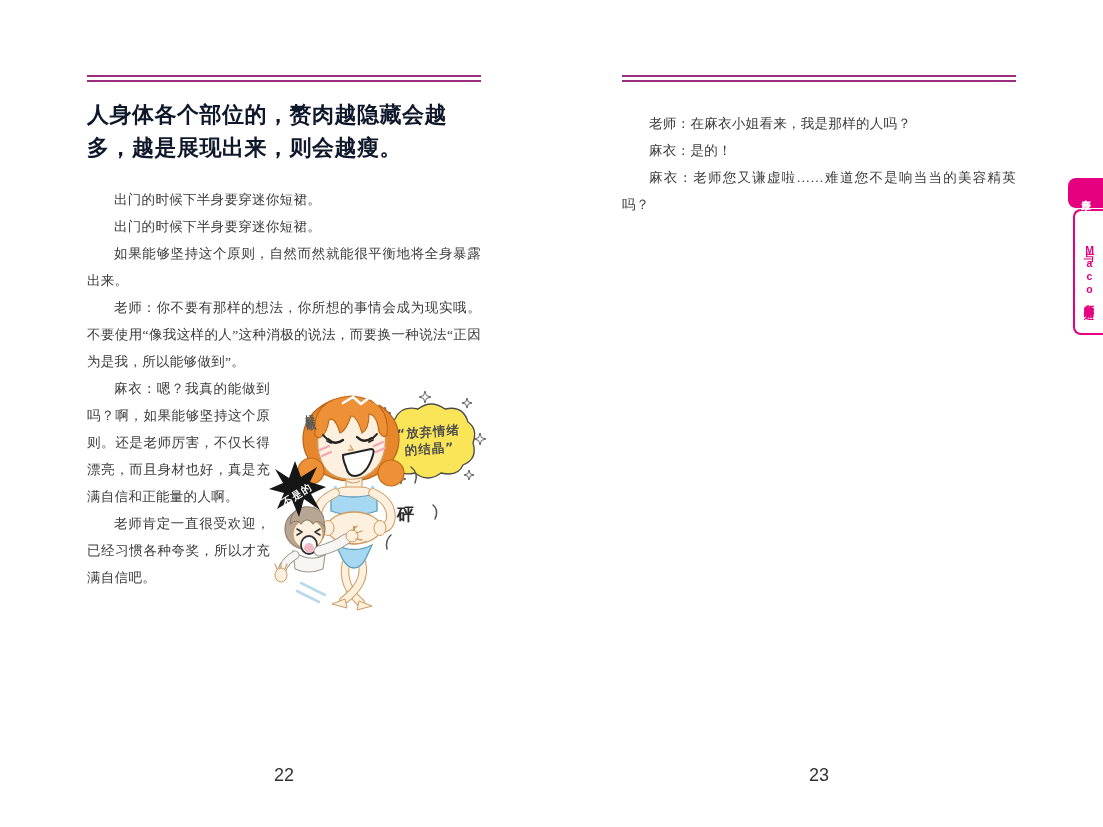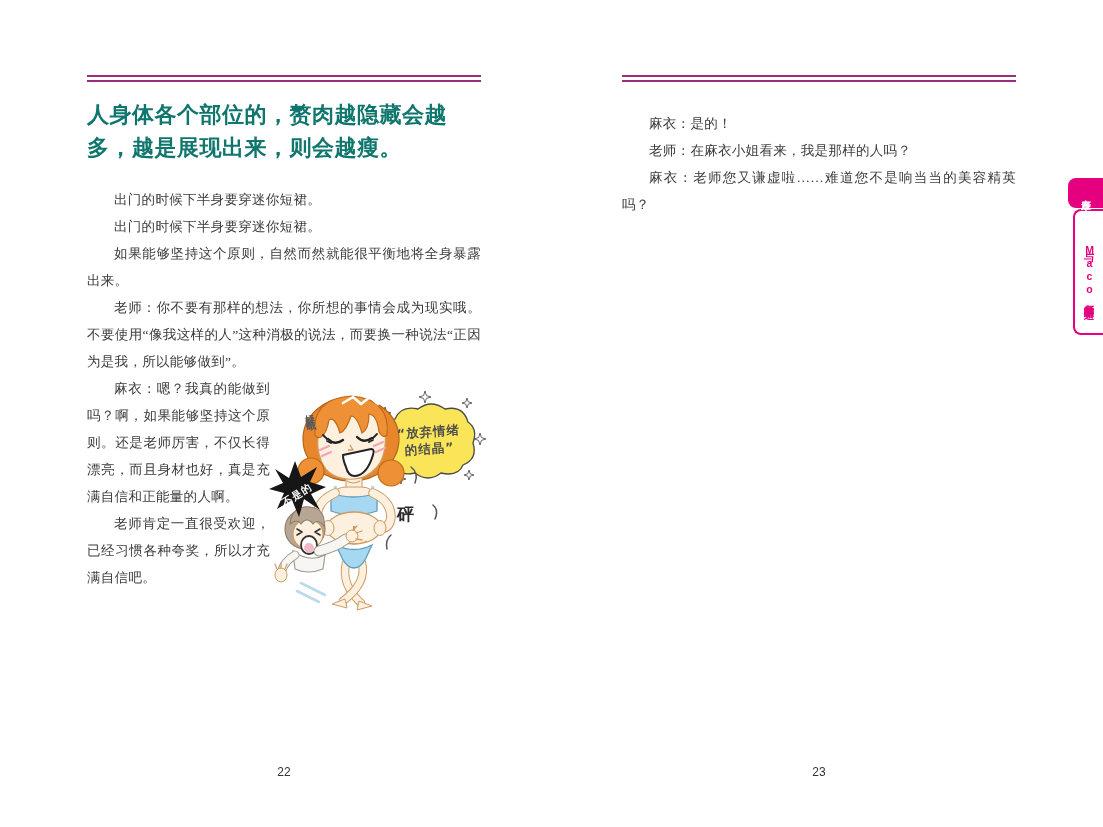--- a/index.html
+++ b/index.html
@@ -15,7 +15,7 @@
   .intro{margin:28px 0 0 0;}
   .heading{
     margin:16px 0 0 0;font-family:"Liberation Sans","DejaVu Sans",sans-serif;
-    font-size:22px;line-height:33px;font-weight:bold;color:#0f766e;letter-spacing:0.5px;
+    font-size:22px;line-height:33px;font-weight:bold;color:#0f172a;letter-spacing:0.5px;
   }
   .paras{margin-top:22px;}
   .paras p{margin:0;text-indent:2em;}

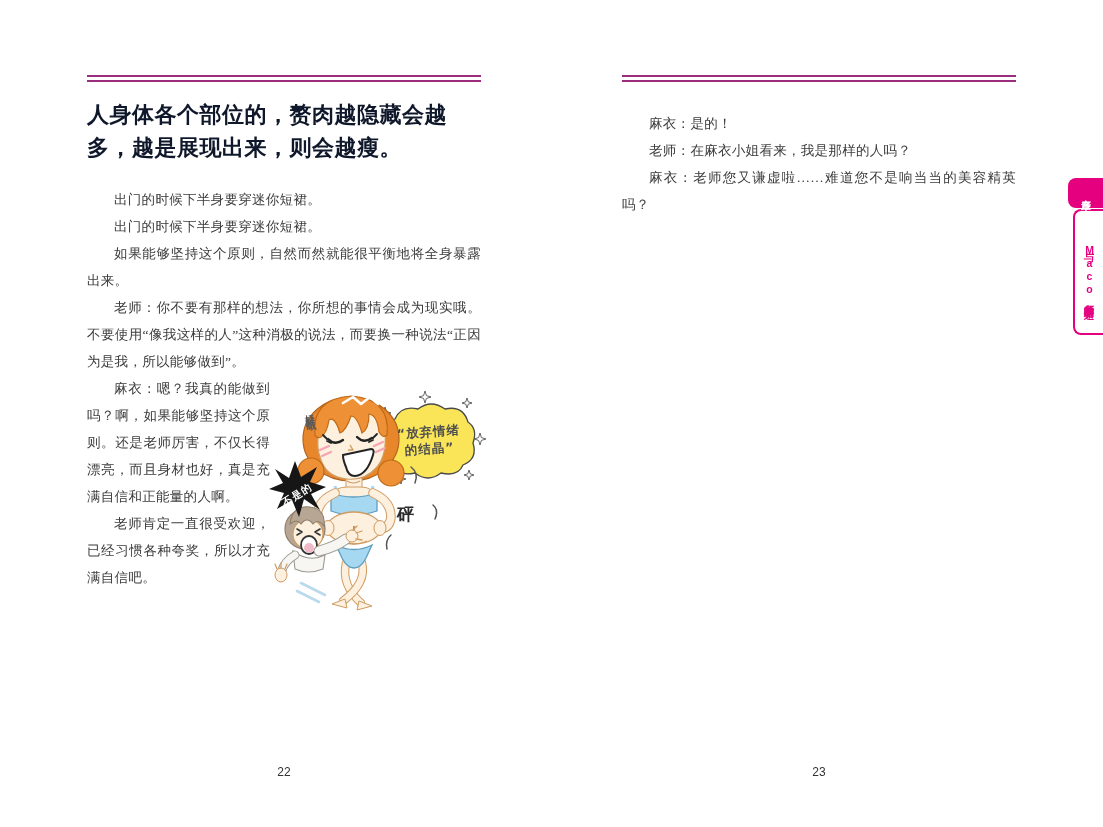--- a/index.html
+++ b/index.html
@@ -204,8 +204,8 @@
   <div class="page page-right">
     <div class="rule"></div>
     <div class="paras body-text" style="margin-top:28px;">
+      <p>老师：在麻衣小姐看来，我是那样的人吗？</p>
       <p>麻衣：是的！</p>
-      <p>老师：在麻衣小姐看来，我是那样的人吗？</p>
       <p>麻衣：老师您又谦虚啦……难道您不是响当当的美容精英吗？</p>
     </div>
   </div>

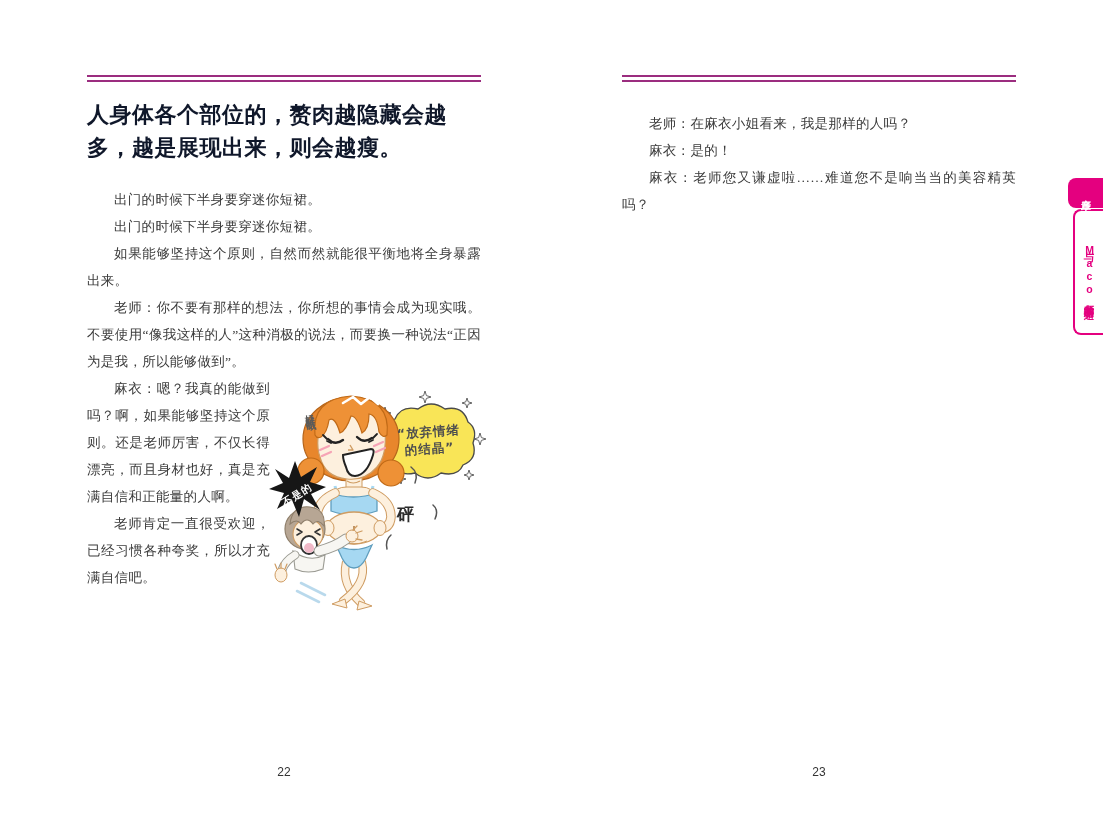--- a/index.html
+++ b/index.html
@@ -40,7 +40,7 @@
   .sfx{left:124px;top:124px;font-size:17px;font-weight:bold;color:#2b2b2b;}
   .page-num{
     position:absolute;top:765px;width:394px;text-align:center;
-    font-size:12px;color:#333;font-family:"Liberation Sans","DejaVu Sans",sans-serif;
+    font-size:18px;color:#333;font-family:"Liberation Sans","DejaVu Sans",sans-serif;
   }
   .page-num-left{left:87px;} .page-num-right{left:622px;}
   .side-tab{position:absolute;right:0;top:178px;width:35px;}

